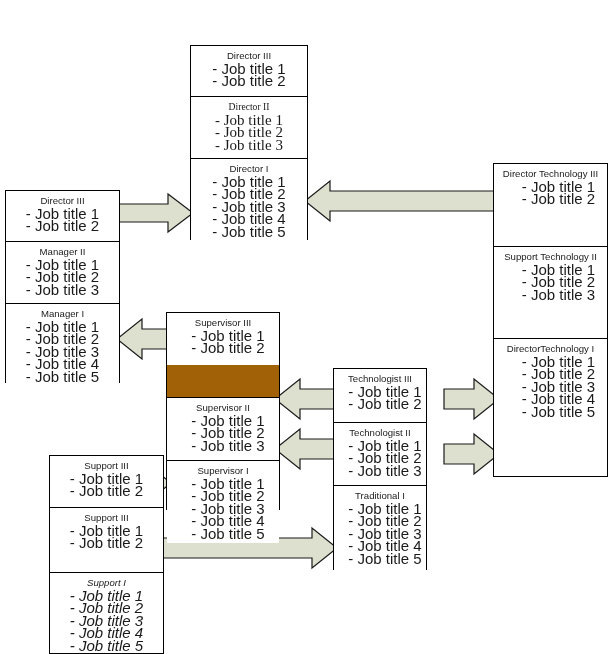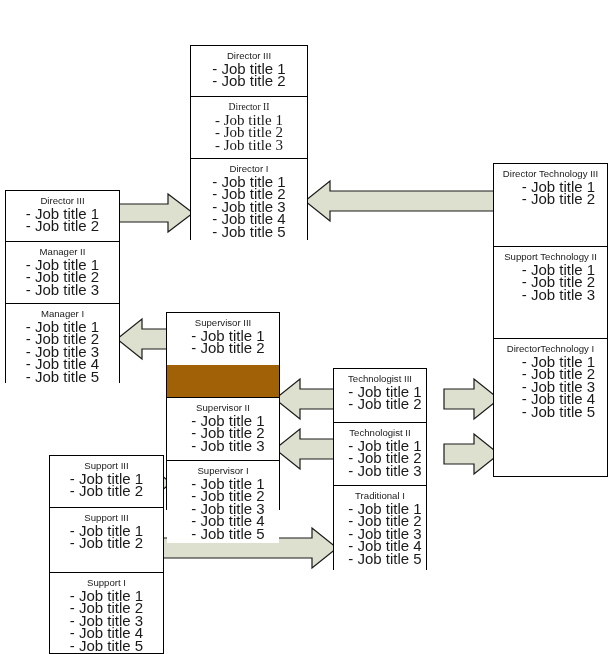--- a/index.html
+++ b/index.html
@@ -270,7 +270,7 @@
       <div class="bx-item">- Job title 1</div>
       <div class="bx-item">- Job title 2</div>
     </div>
-    <div class="jobbox" style="height:81px;">
+    <div class="jobbox" style="height:81px;font-style:italic;">
       <div class="bx-title">Support I</div>
       <div class="bx-item">- Job title 1</div>
       <div class="bx-item">- Job title 2</div>

